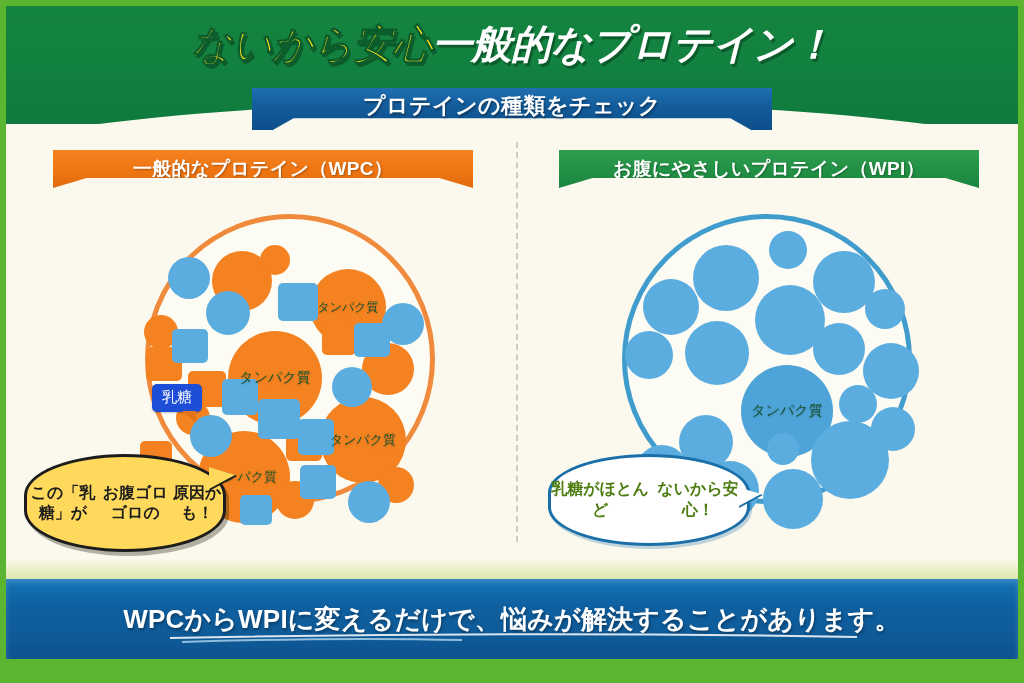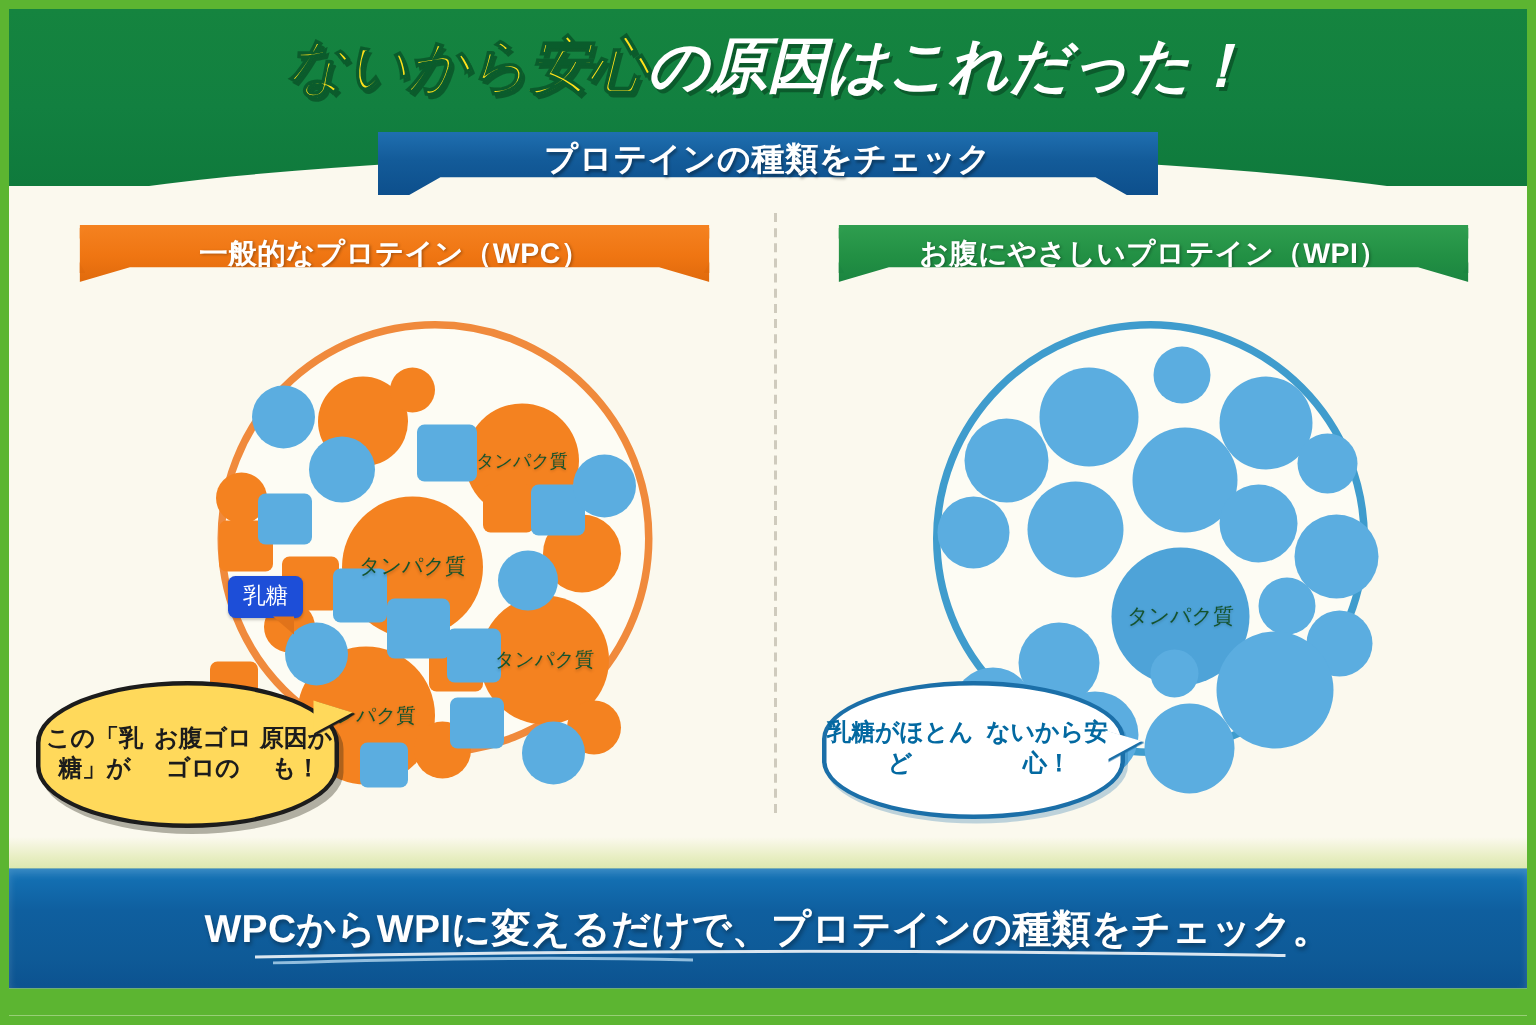--- a/index.html
+++ b/index.html
@@ -228,7 +228,7 @@
     </div>
 
     <div class="main-title">
-      <span class="hl ital">ないから安心</span><span class="wh ital">の原因はこれだった！</span>
+      <span class="hl ital">ないから安心</span><span class="wh ital">一般的なプロテイン！</span>
     </div>
 
     <div class="sub-ribbon"></div>

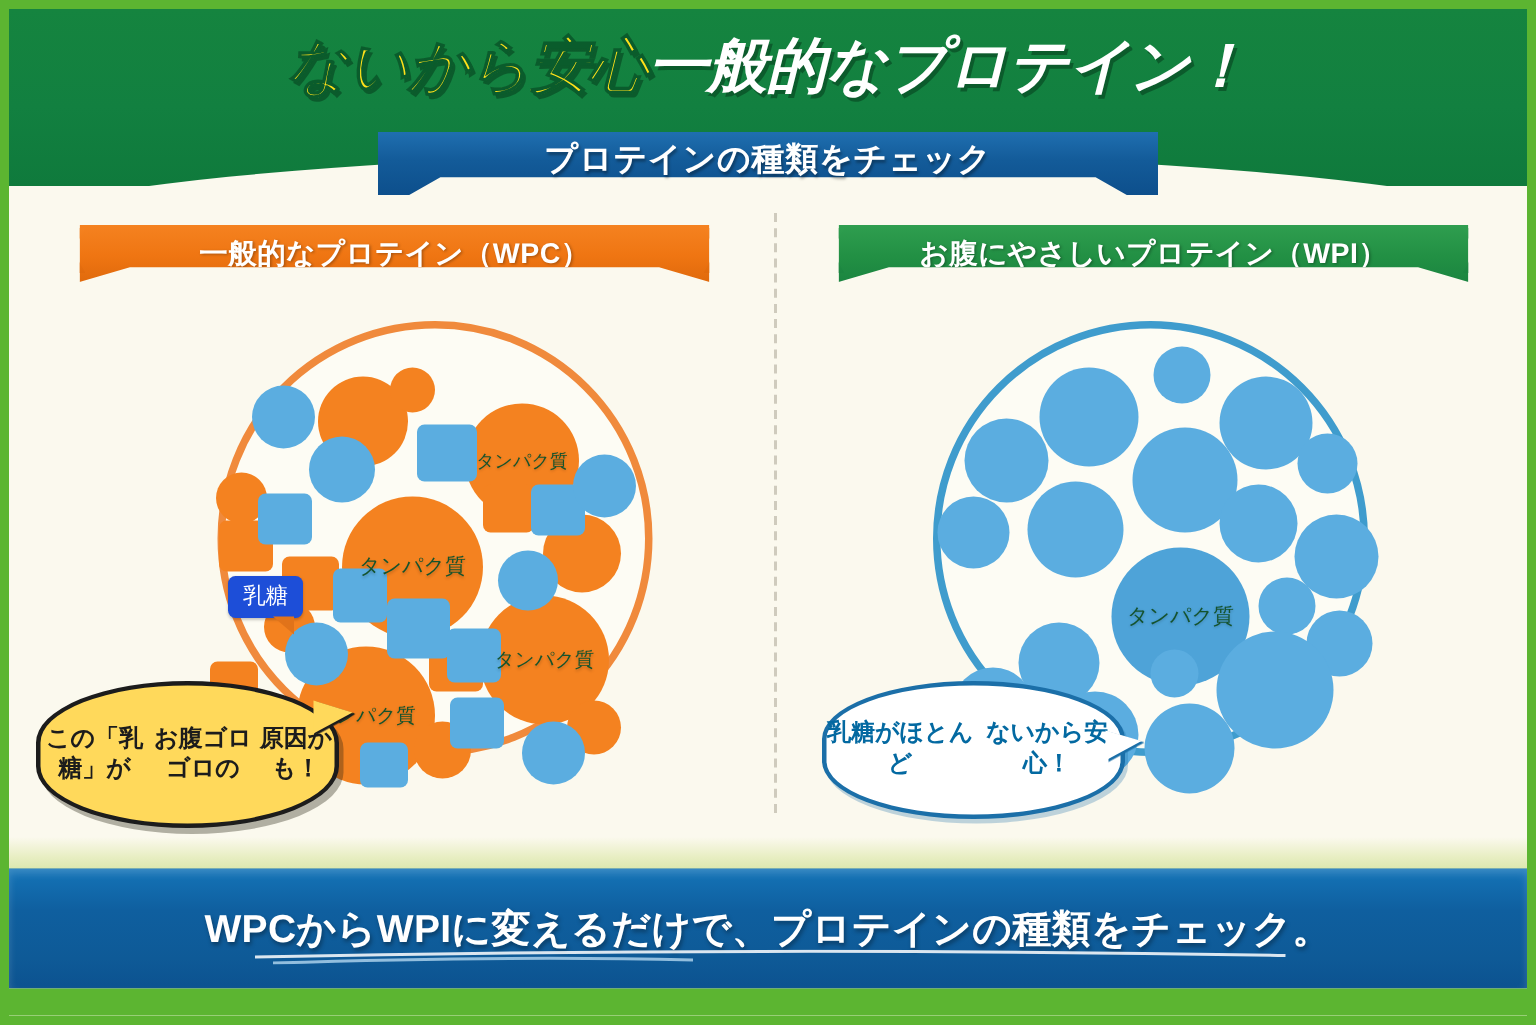--- a/index.html
+++ b/index.html
@@ -177,7 +177,7 @@
   .bubble-white{
     left:32px;top:330px;width:196px;height:86px;
     background:#ffffff;border:3px solid #1b6fa8;
-    color:#0369a1;font-size:16px;line-height:1.3;
+    color:#4d7c0f;font-size:16px;line-height:1.3;
     box-shadow:2px 3px 0 rgba(27,111,168,.28);
     text-align:center;
   }

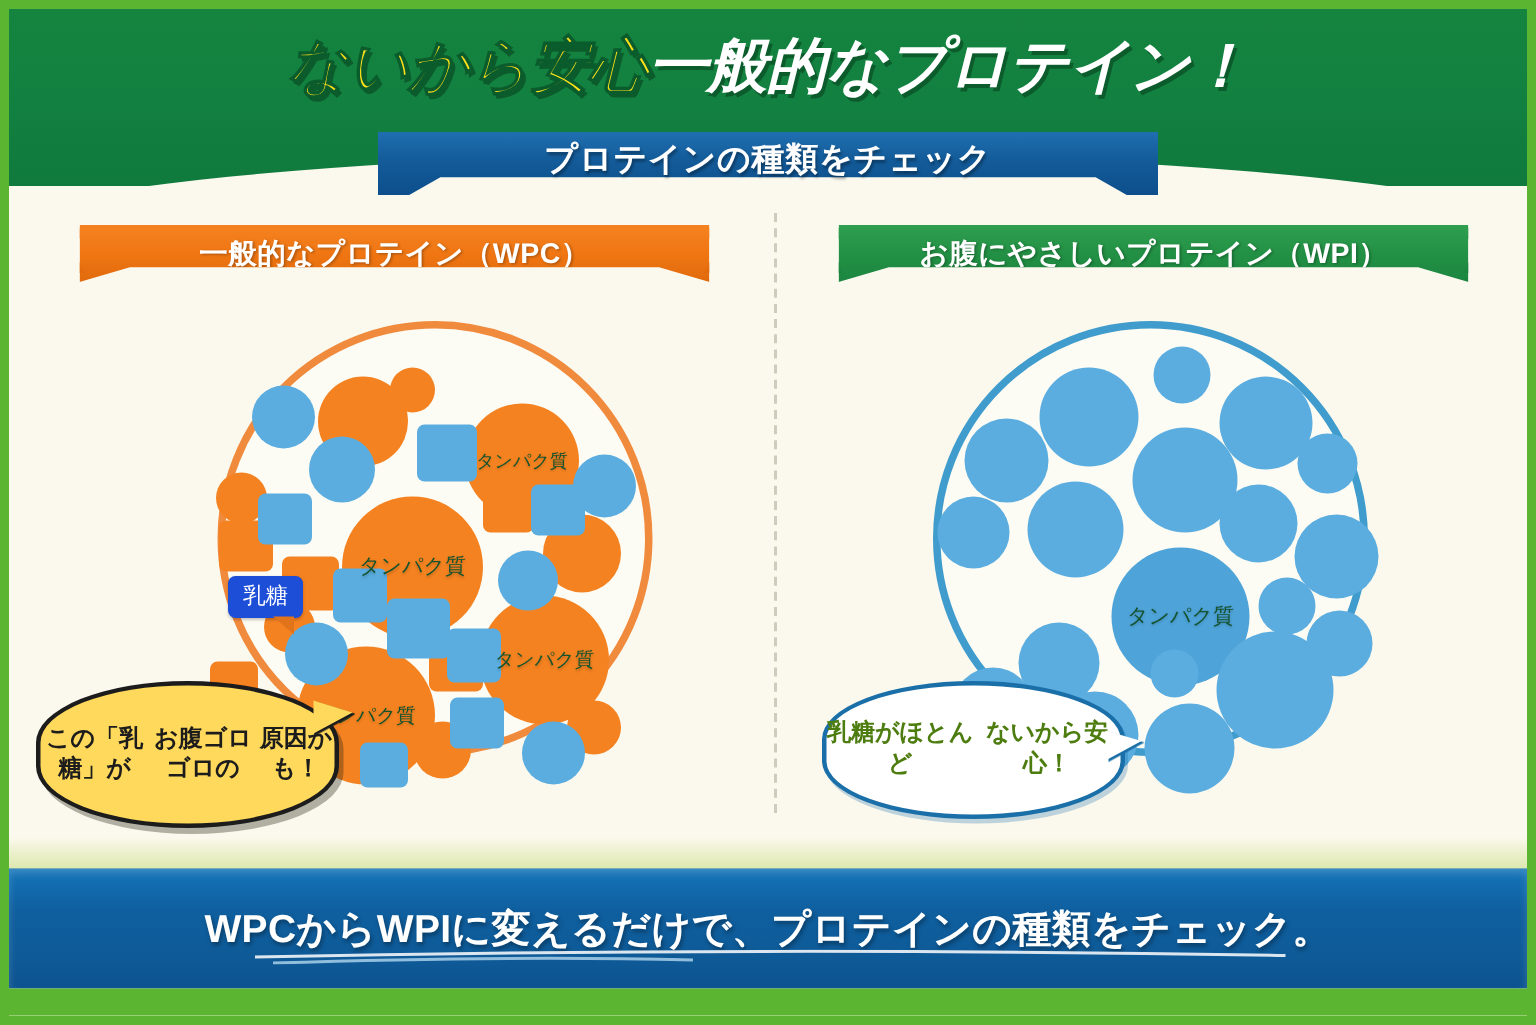--- a/index.html
+++ b/index.html
@@ -343,7 +343,7 @@
 
     <div class="bottom-banner">
       <div class="bottom-banner-inner">
-        <span class="bottom-text">WPCからWPIに変えるだけで、プロテインの種類をチェック。</span>
+        <span class="bottom-text">WPCからWPIに変えるだけで、悩みが解決することがあります。</span>
       </div>
       <svg class="bottom-underline" viewBox="0 0 700 10" preserveAspectRatio="none">
         <path d="M8 5 Q 350 -2 695 4" stroke="#ffffff" stroke-width="2" fill="none" opacity=".85"></path>

